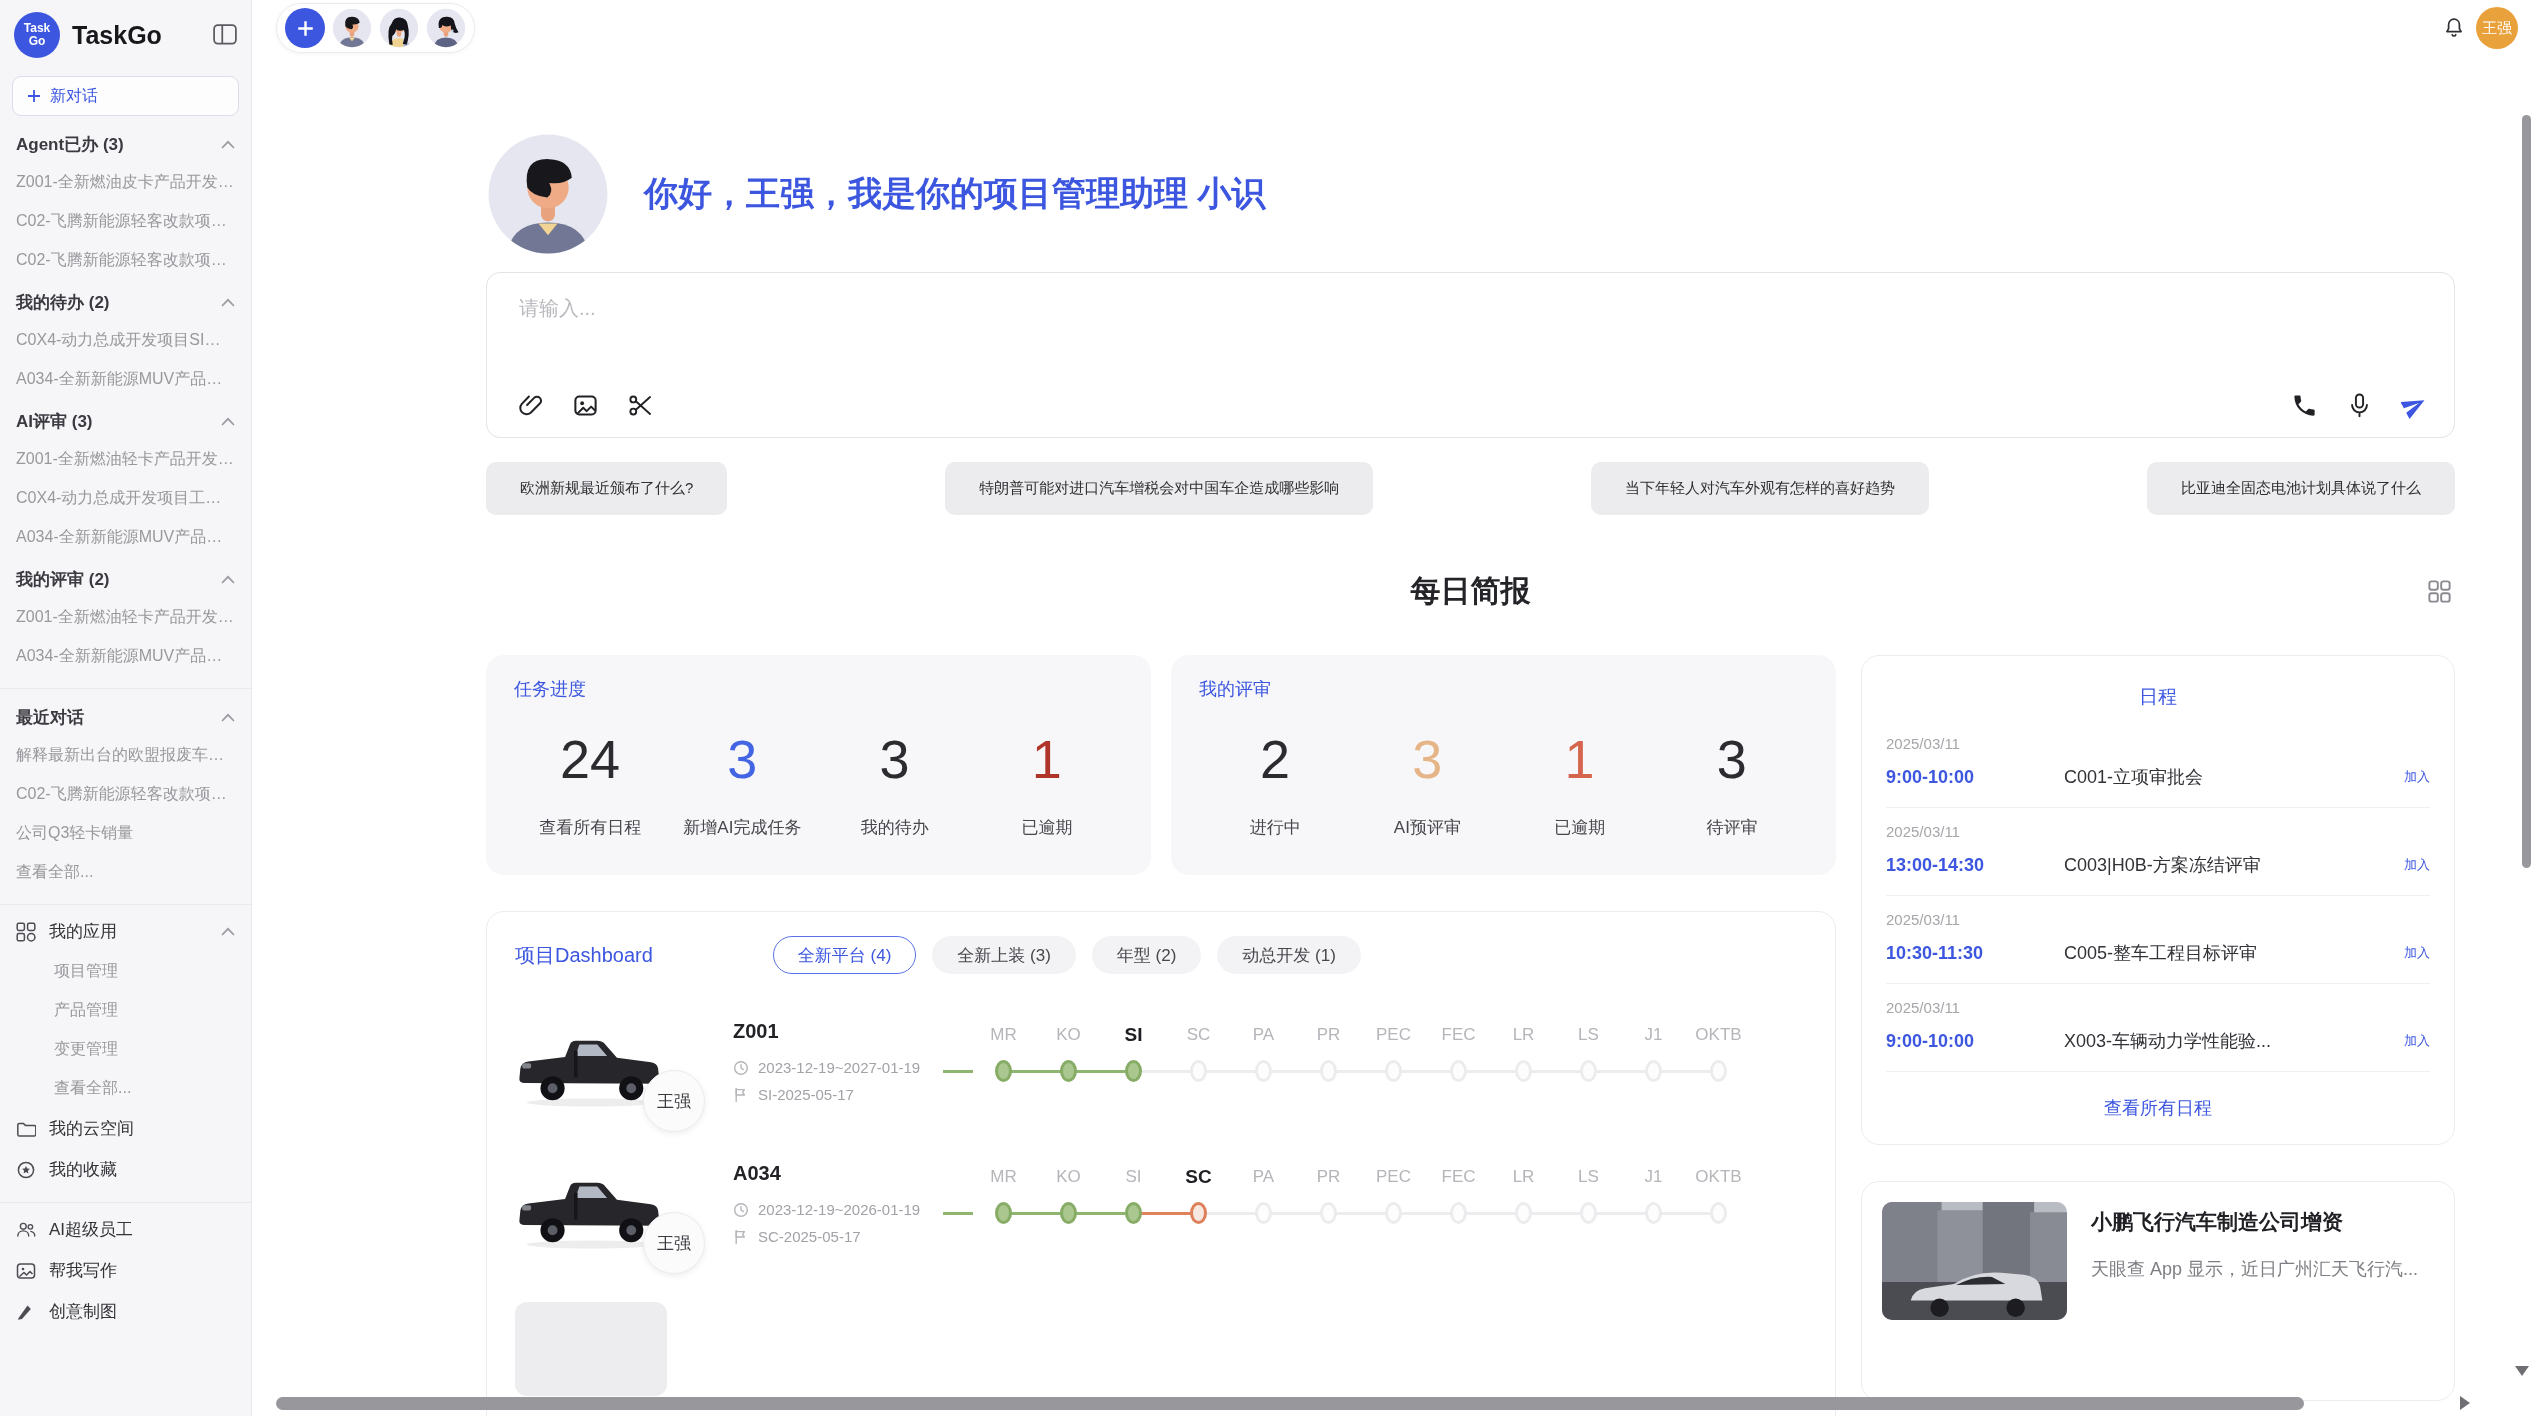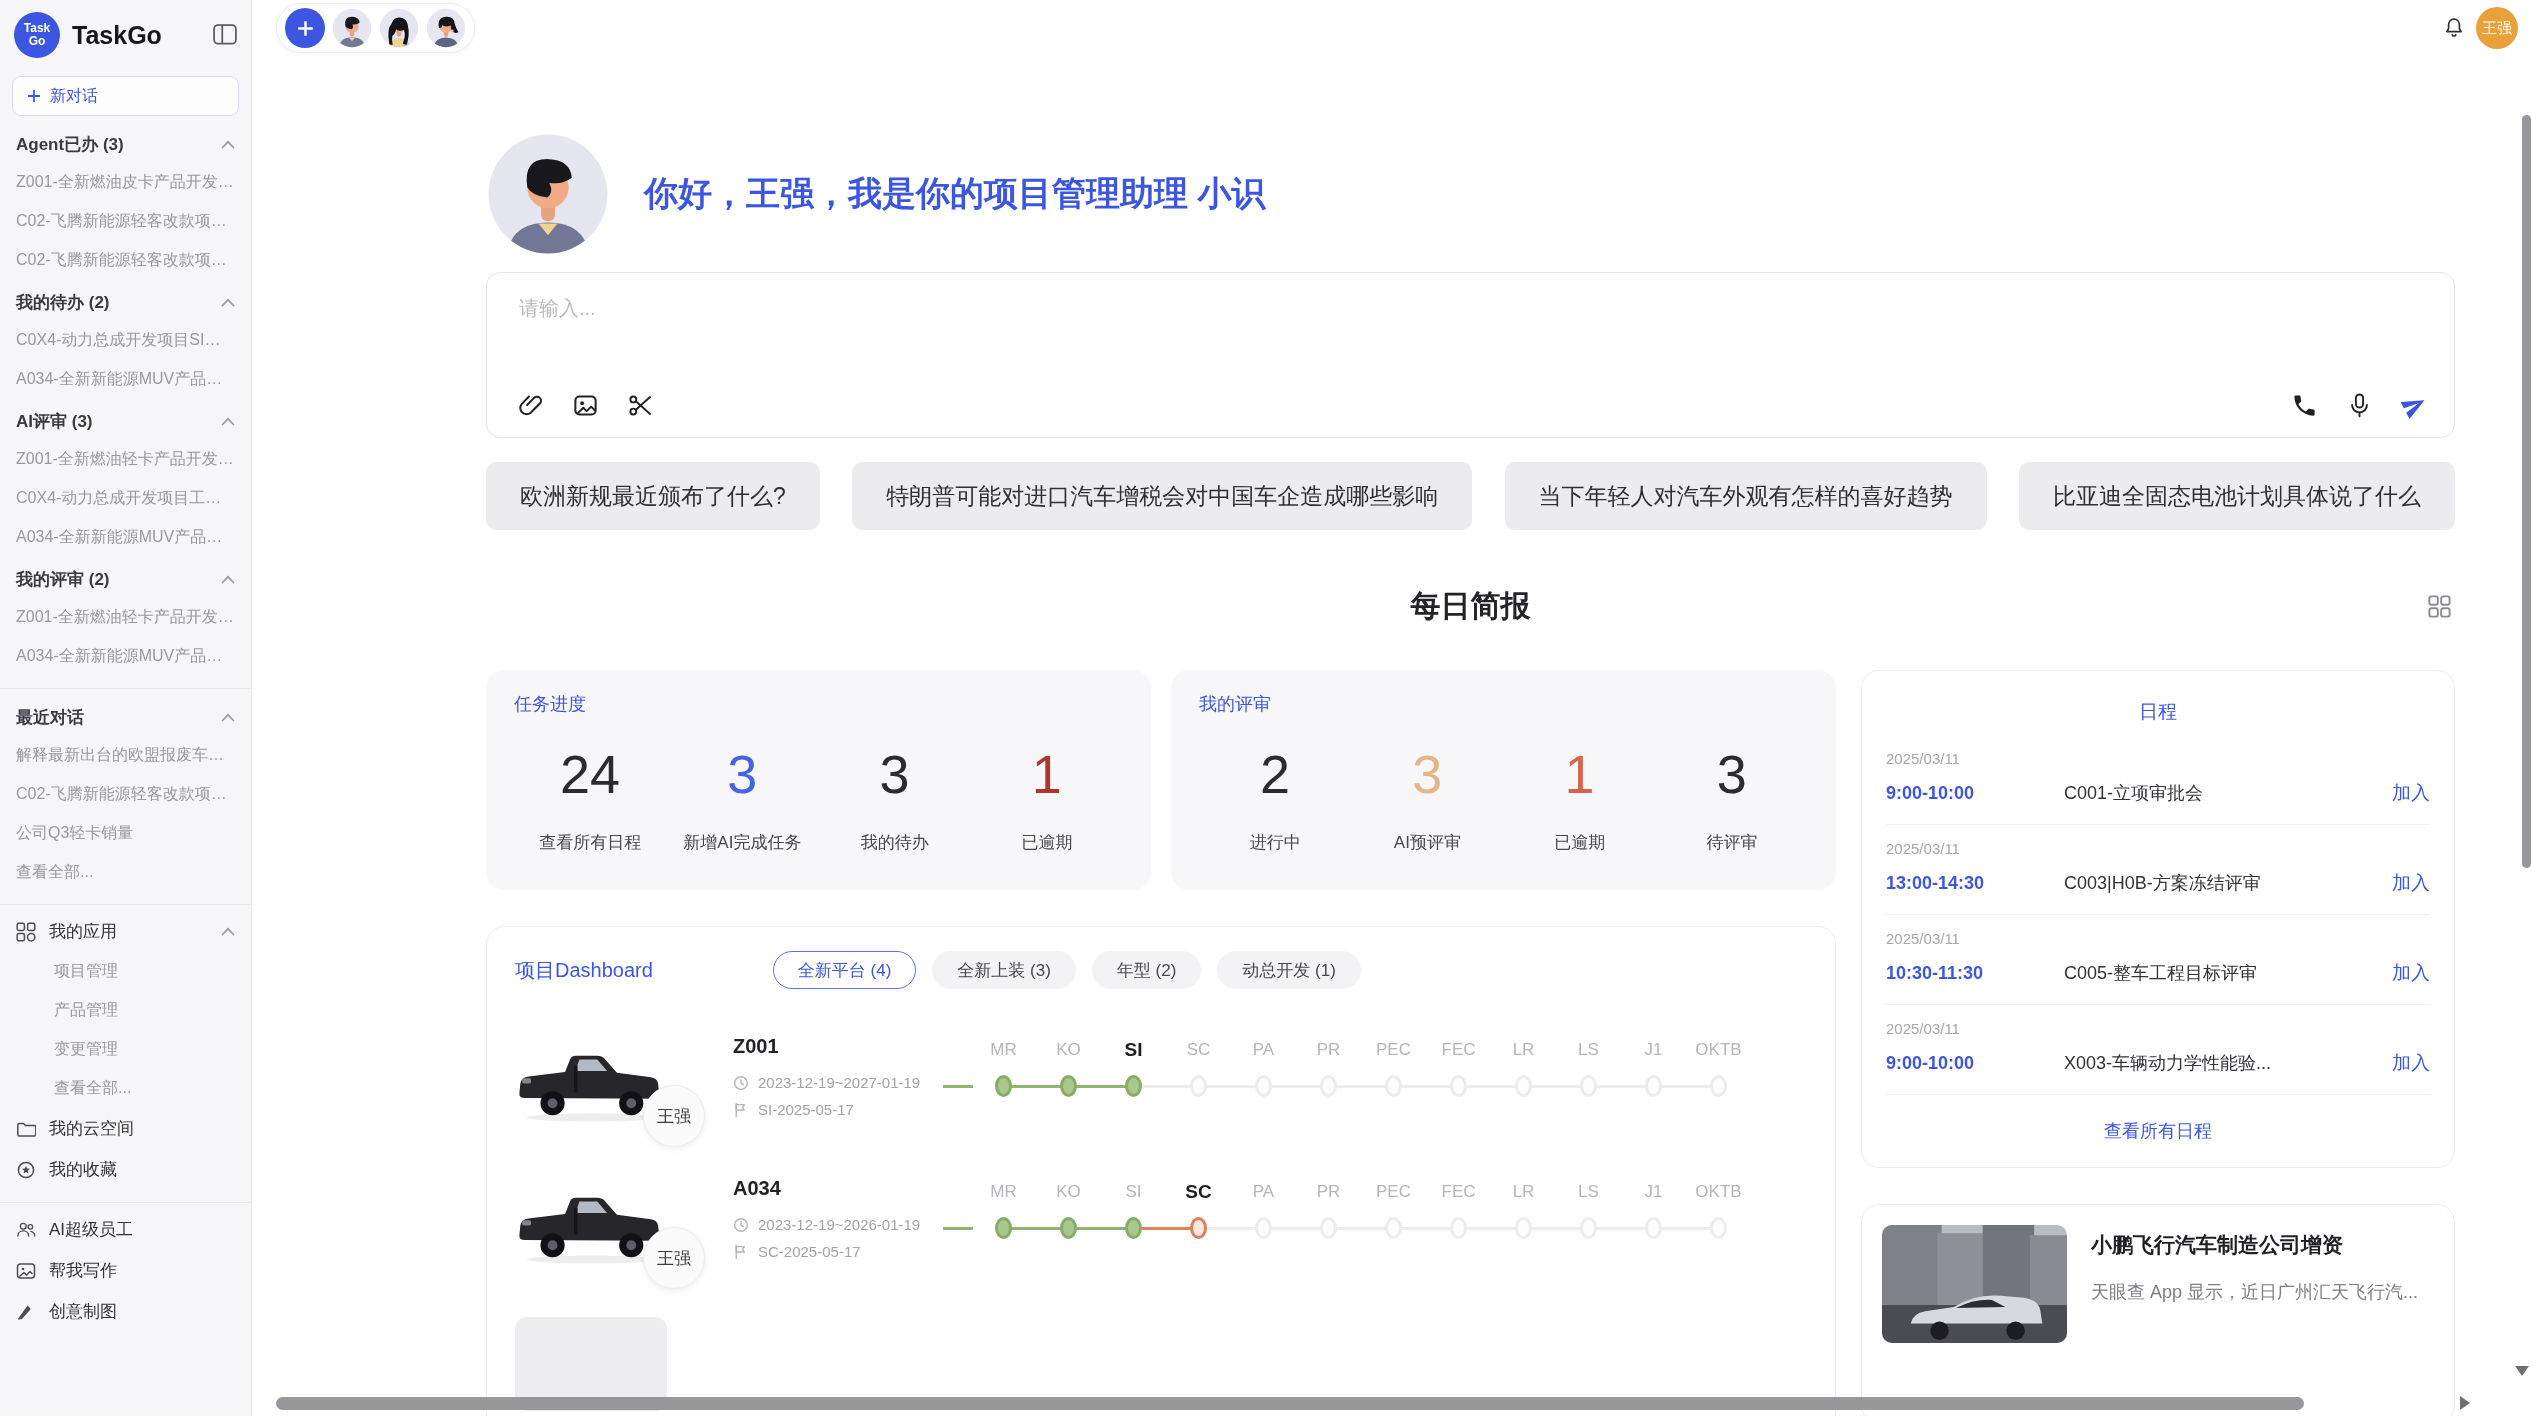--- a/index.html
+++ b/index.html
@@ -52,7 +52,7 @@
   .tool-ic.send { color:#3c56e0; }
 
   .chips { display:flex; justify-content:space-between; gap:22px; margin-bottom:56px; }
-  .chip { height:68px; background:#ececee; border-radius:10px; display:flex; align-items:center; padding:0 34px; font-size:23px; color:#2f2f34; white-space:nowrap; cursor:pointer; }
+  .chip { height:53px; background:#ececee; border-radius:10px; display:flex; align-items:center; padding:0 34px; font-size:15px; color:#2f2f34; white-space:nowrap; cursor:pointer; }
 
   .briefing-head { position:relative; height:42px; margin-bottom:42px; }
   .briefing-title { position:absolute; left:0; right:0; text-align:center; font-size:30px; font-weight:700; color:#232328; }

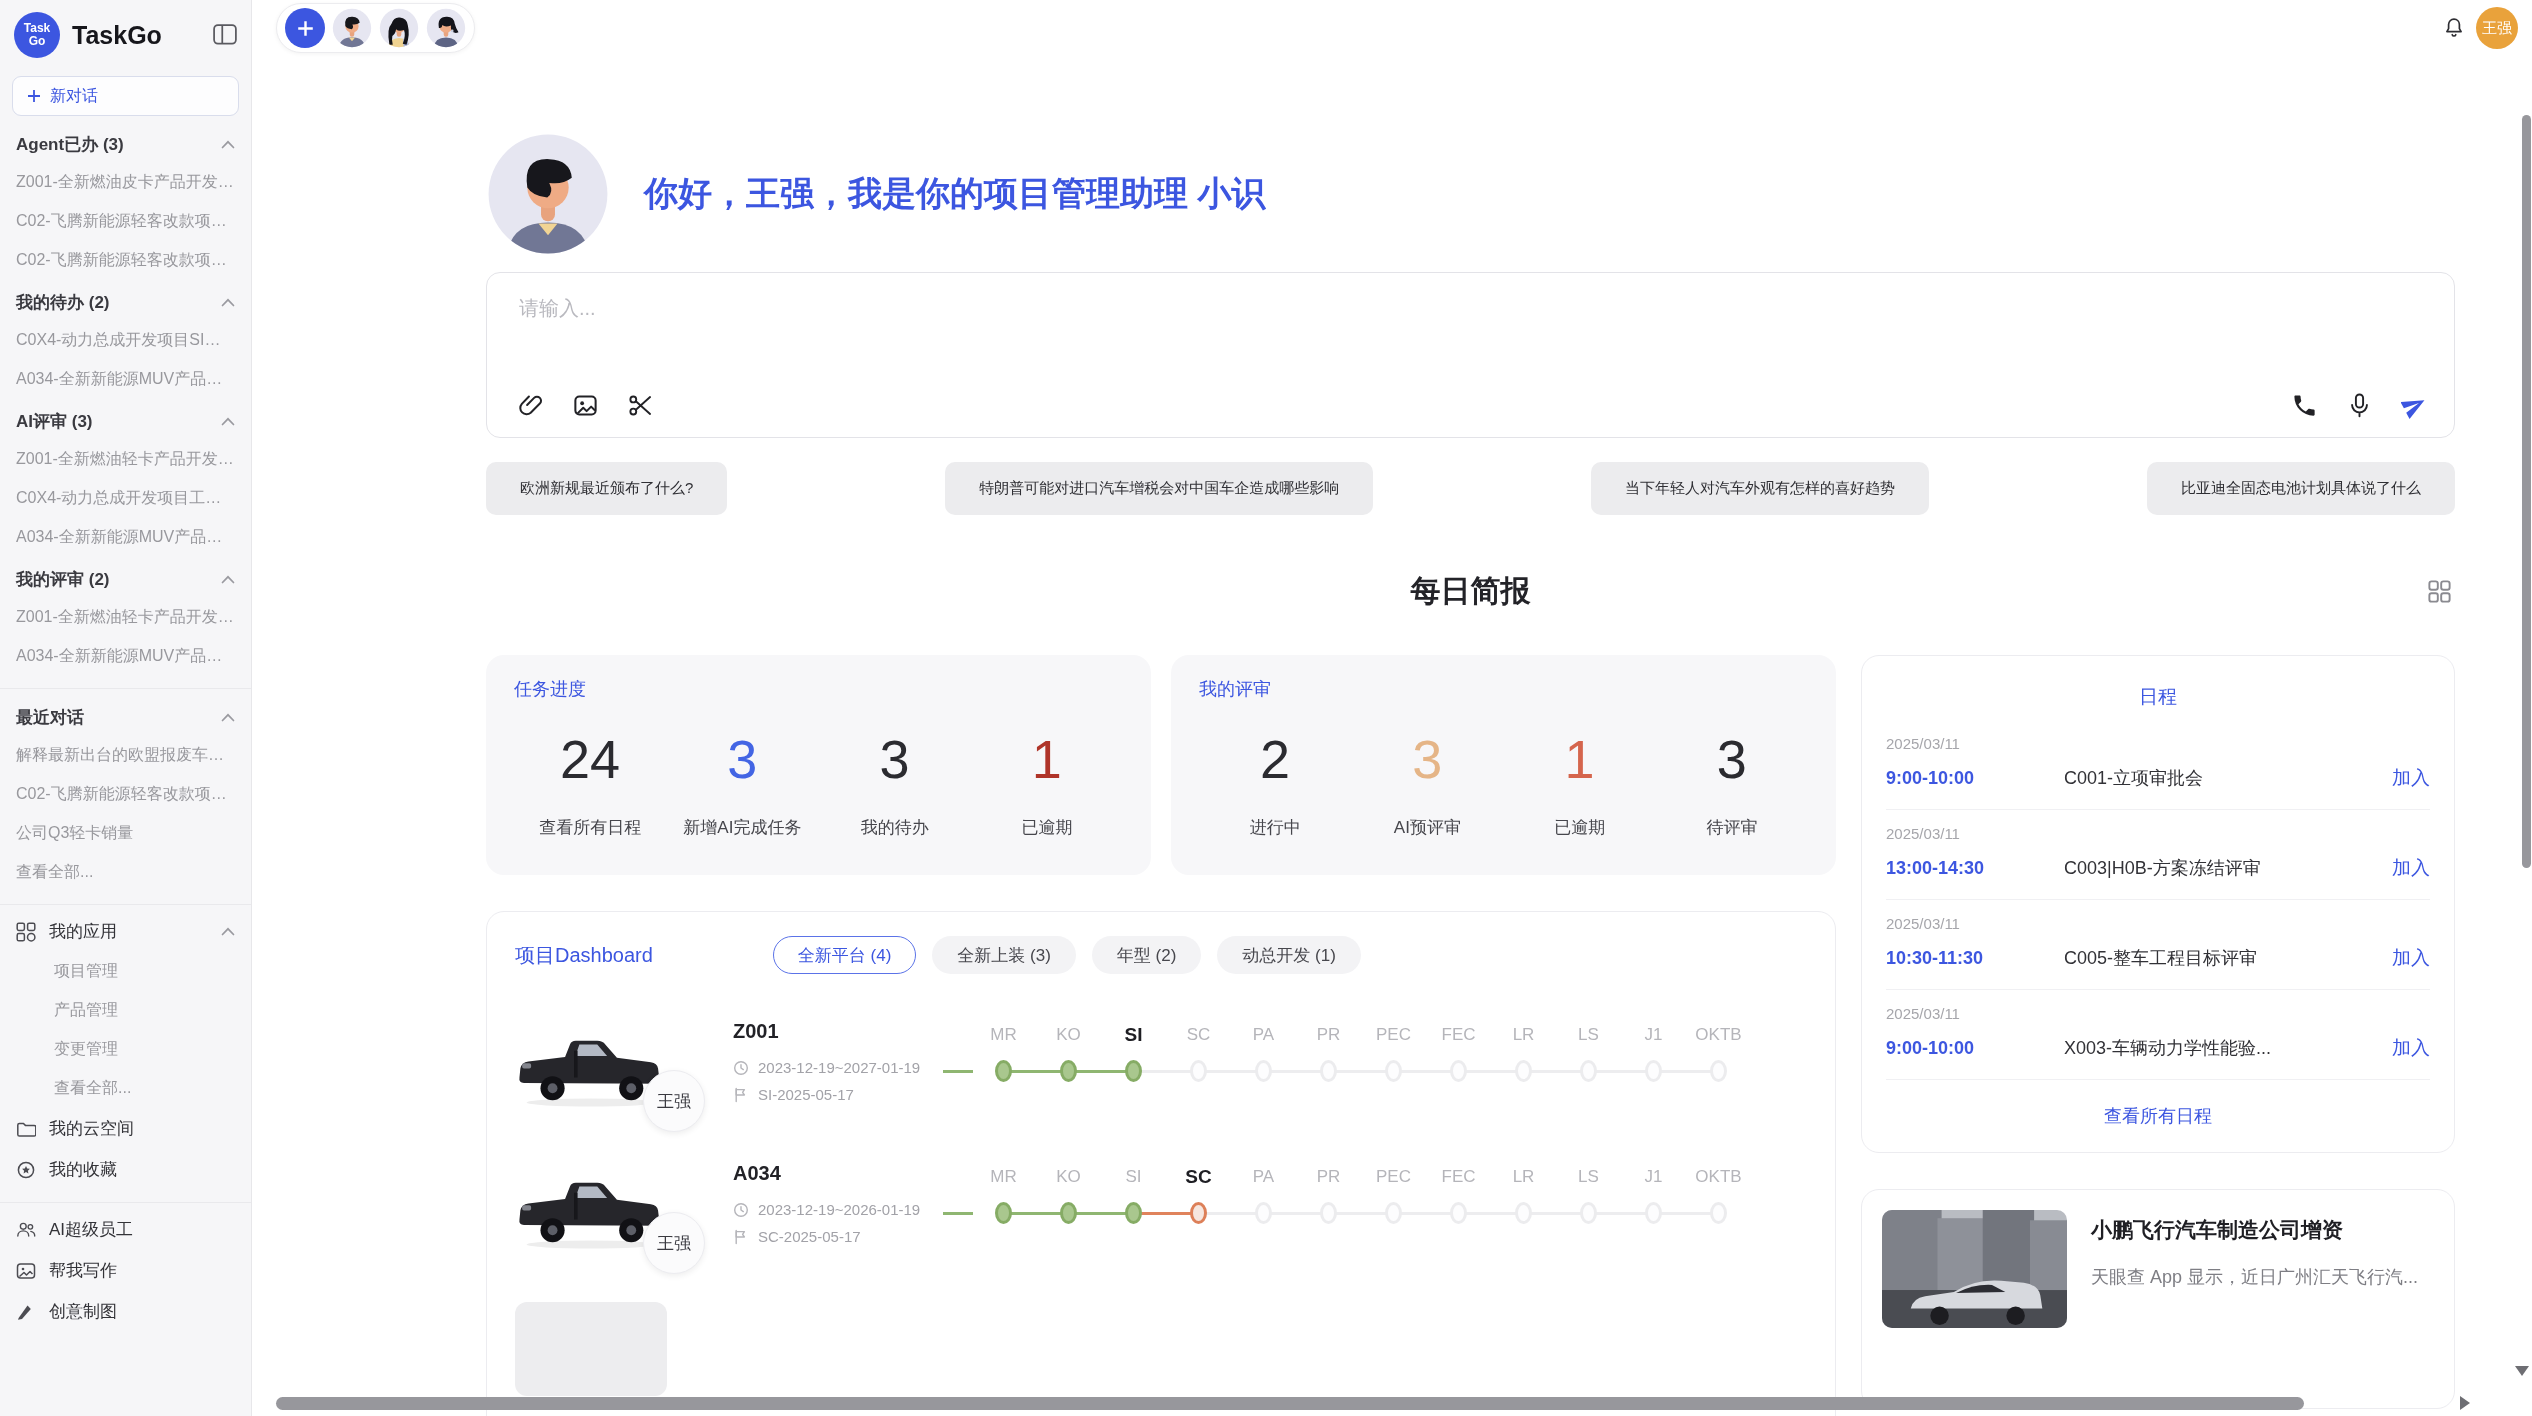--- a/index.html
+++ b/index.html
@@ -105,7 +105,7 @@
   .sched-line { display:flex; align-items:center; margin-top:13px;justify-content:flex-end; }
   .sched-time { width:178px; flex:none; font-size:18px; font-weight:600; color:#3c56e0; }
   .sched-name { flex:1; font-size:18px; color:#323237; white-space:nowrap; overflow:hidden; text-overflow:ellipsis; }
-  .sched-join { flex:none; font-size:19px; color:#3c56e0; cursor:pointer; margin-left:14px; }
+  .sched-join { flex:none; font-size:13px; color:#3c56e0; cursor:pointer; margin-left:14px; }
   .sched-footer { text-align:center; padding:24px 0 8px 0; font-size:18px; color:#3c56e0; cursor:pointer; }
 
   .news-card { margin-top:36px; border:1.5px solid #ececf0; border-radius:18px; padding:20px; background:#fff; display:flex; gap:24px; height:220px; }

